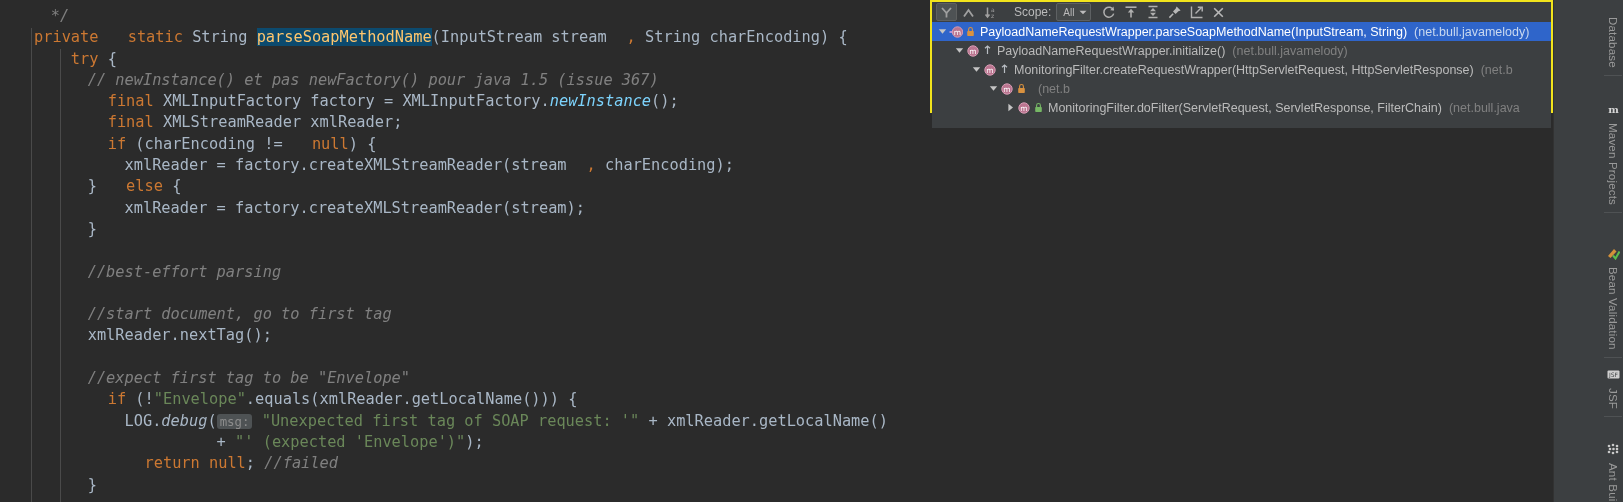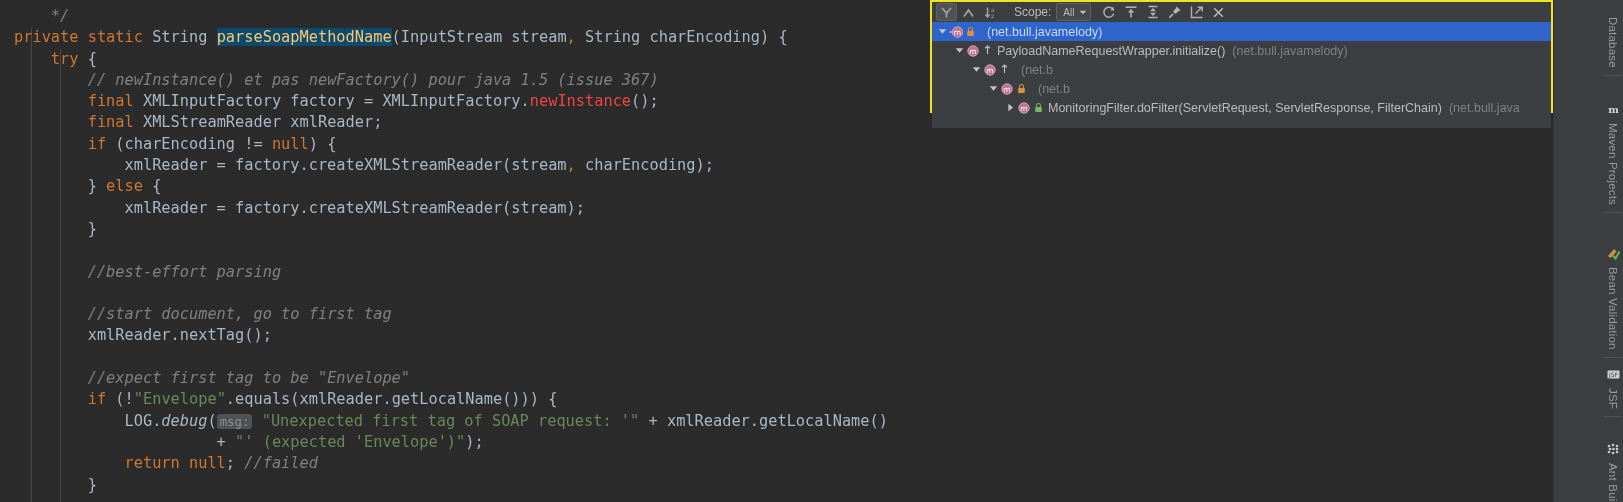--- a/index.html
+++ b/index.html
@@ -13,7 +13,7 @@
   .ln{height:21.3px;padding-left:14px;white-space:pre;}
   .indent-guide{position:absolute;top:28px;width:1px;height:474px;background:#4a4a4a;}
 
-  .kw{color:#cc7832;}
+  .kw{color:#cc7832;margin-left:20px;}
   .plain{color:#a9b7c6;}
   .cmt{color:#808080;font-style:italic;}
   .str{color:#6a8759;}

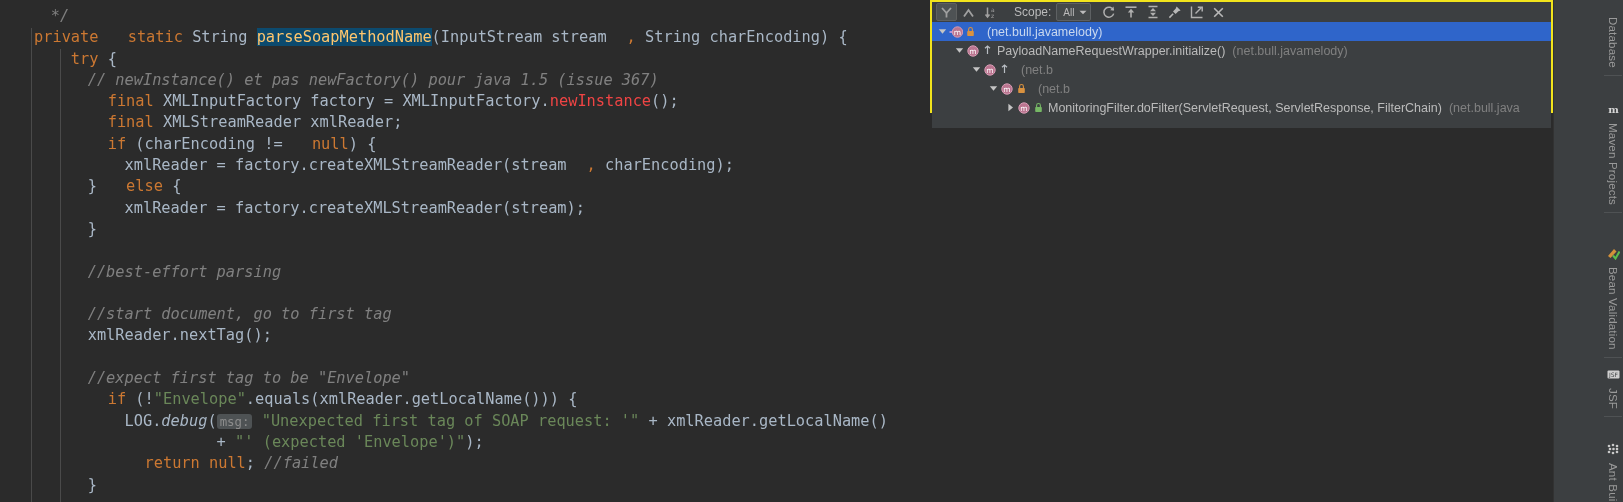--- a/index.html
+++ b/index.html
@@ -172,6 +172,7 @@
               <path d="M3.6 5 L3.6 3.4 A1.9 1.9 0 0 1 7.4 3.4 L7.4 5" stroke="#d9923f" stroke-width="1.1" fill="none"></path>
             </svg>
           </span>
+          <span class="tname">PayloadNameRequestWrapper.parseSoapMethodName(InputStream, String)</span>
           <span class="tpkg">(net.bull.javamelody)</span>
         </div>
         <div class="trow" style="padding-left: 21px;">

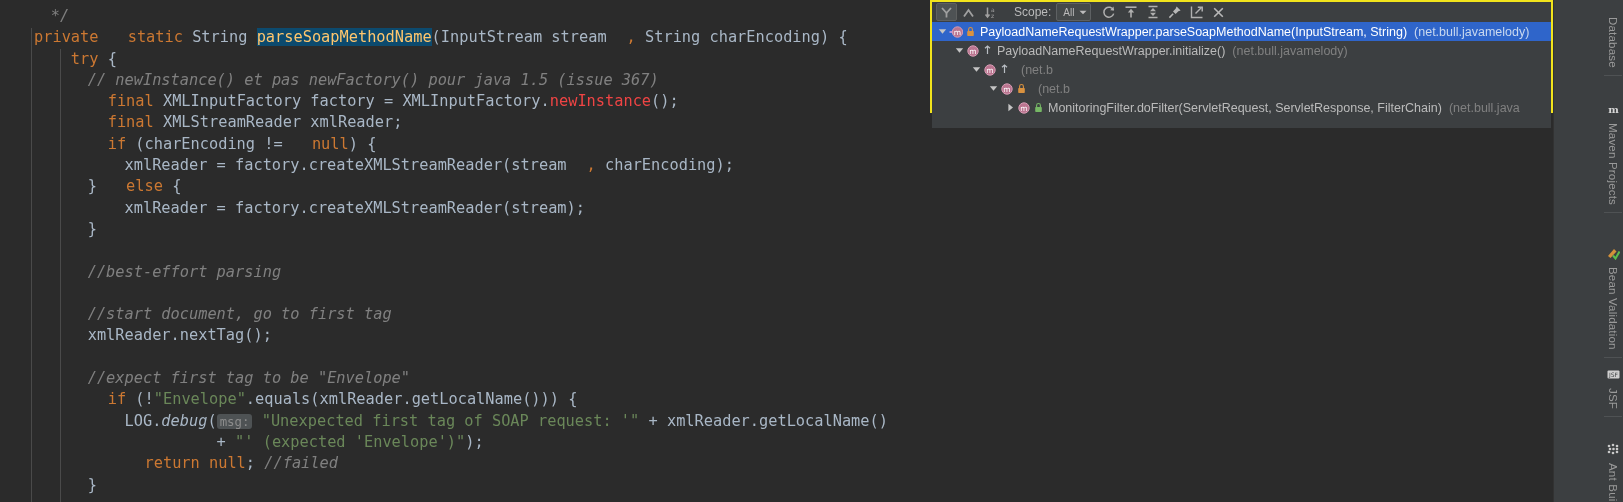--- a/index.html
+++ b/index.html
@@ -212,6 +212,7 @@
               <path d="M5.5 1 L5.5 9 M3 3.2 L5.5 1 L8 3.2" stroke="#b9bec4" stroke-width="1.2" fill="none"></path>
             </svg>
           </span>
+          <span class="tname">MonitoringFilter.createRequestWrapper(HttpServletRequest, HttpServletResponse)</span>
           <span class="tpkg">(net.b</span>
         </div>
         <div class="trow" style="padding-left: 55px;">

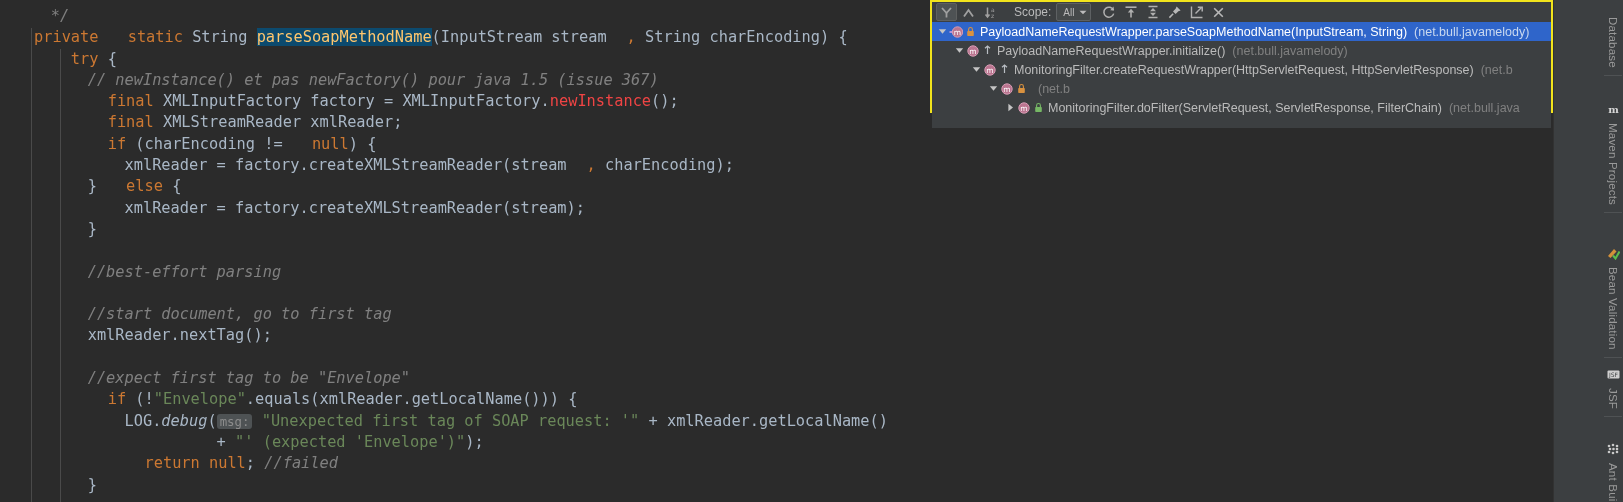--- a/index.html
+++ b/index.html
@@ -17,7 +17,7 @@
   .plain{color:#a9b7c6;}
   .cmt{color:#808080;font-style:italic;}
   .str{color:#6a8759;}
-  .mth-i{color:#ef4444;}
+  .mth-i{color:#7dd3fc;font-style:italic;}
   .stat{color:#a9b7c6;font-style:italic;margin-top:15px;}
   .hl{background:#0c4a6e;color:#ffc66d;}
   .param-hint{background:#4e5254;color:#8c8c8c;font-size:12.4px;

